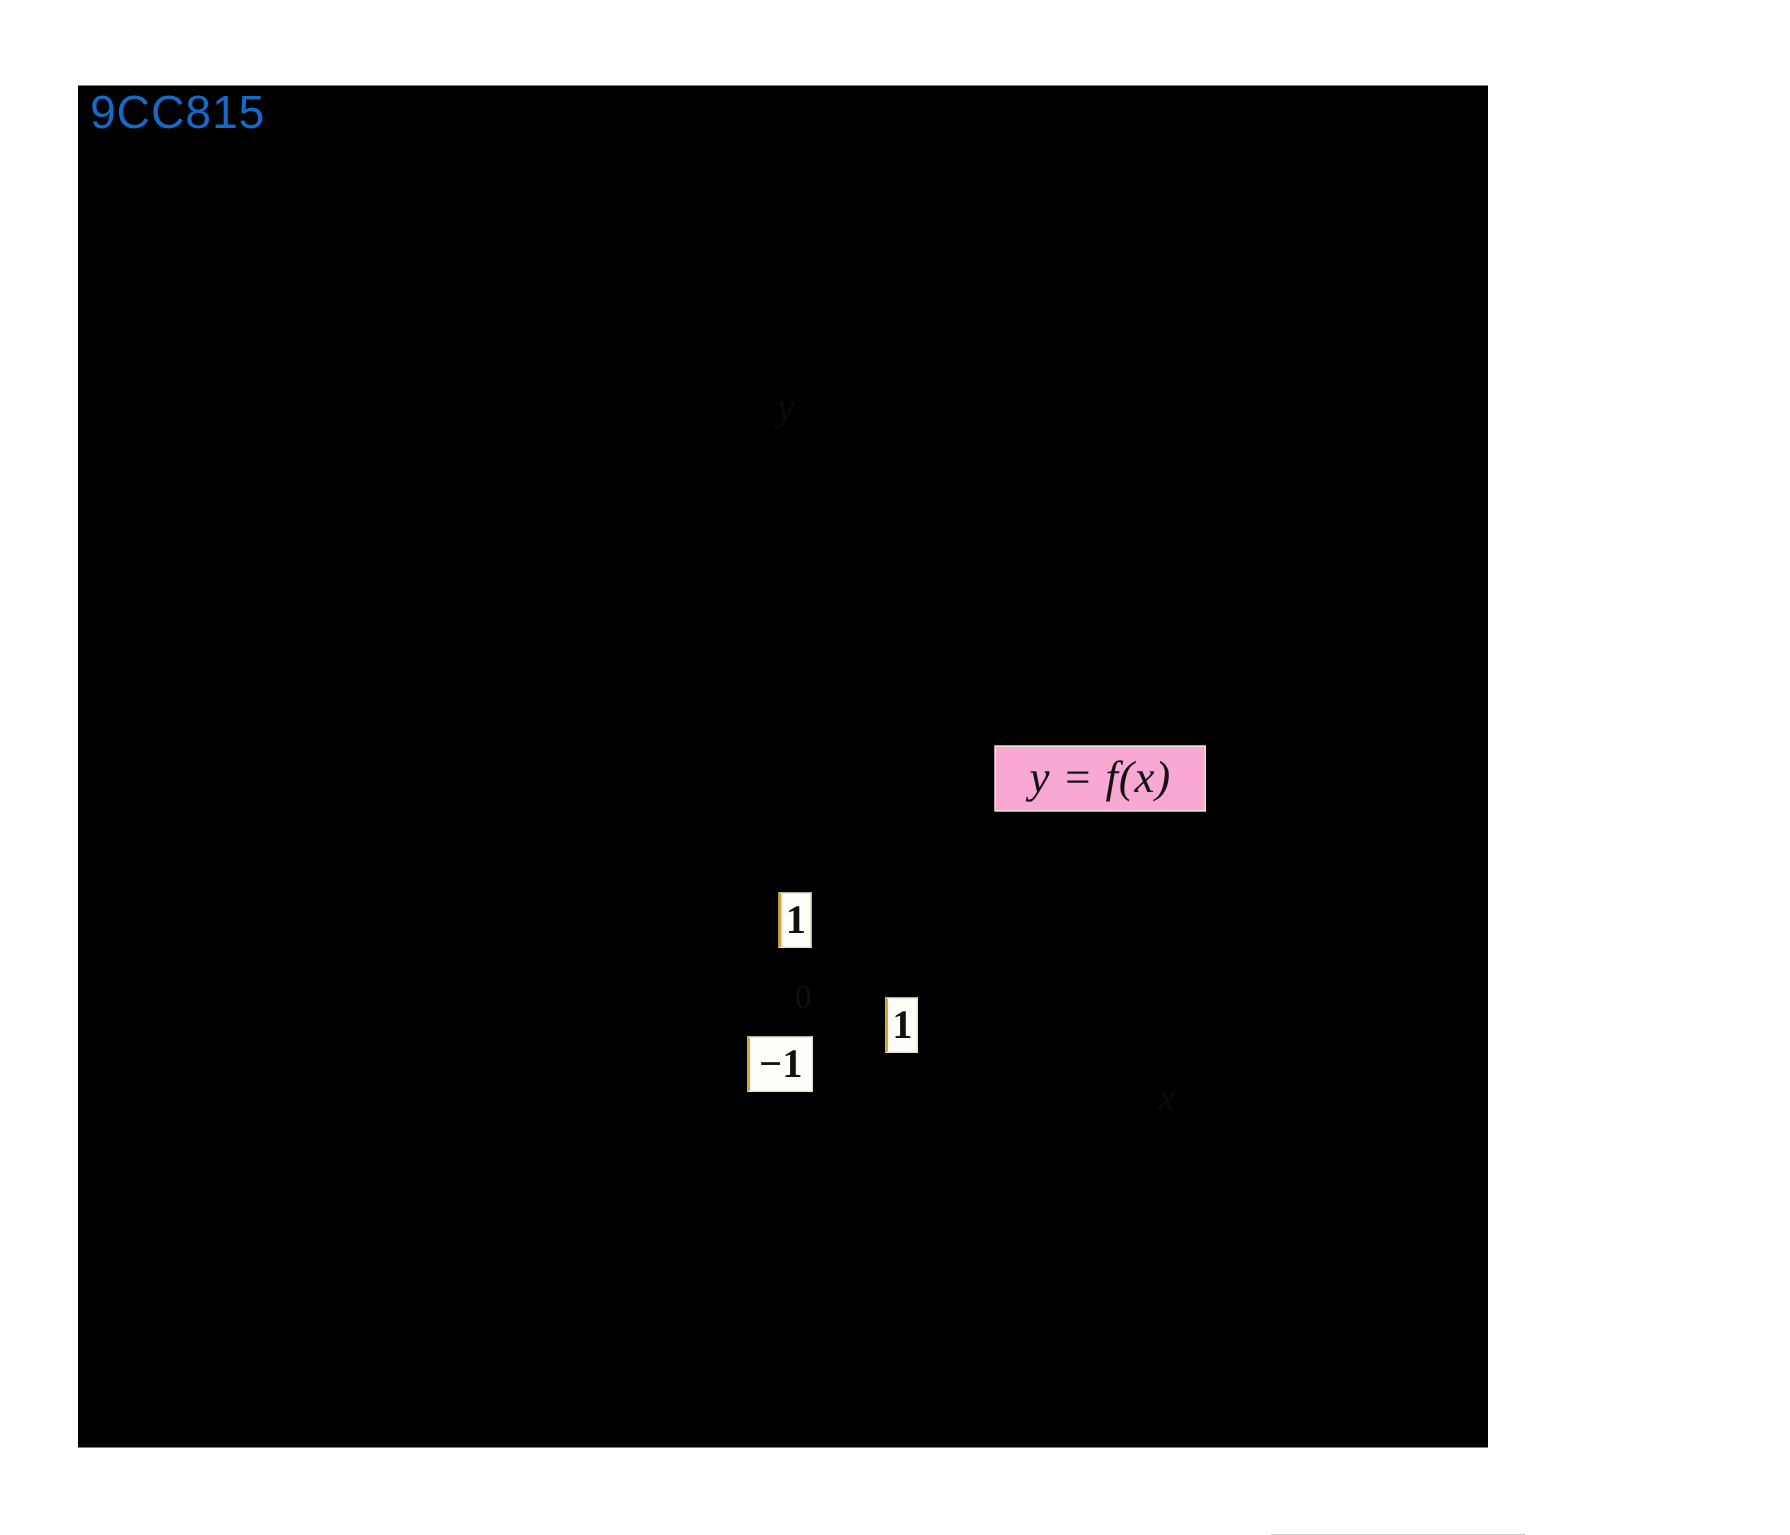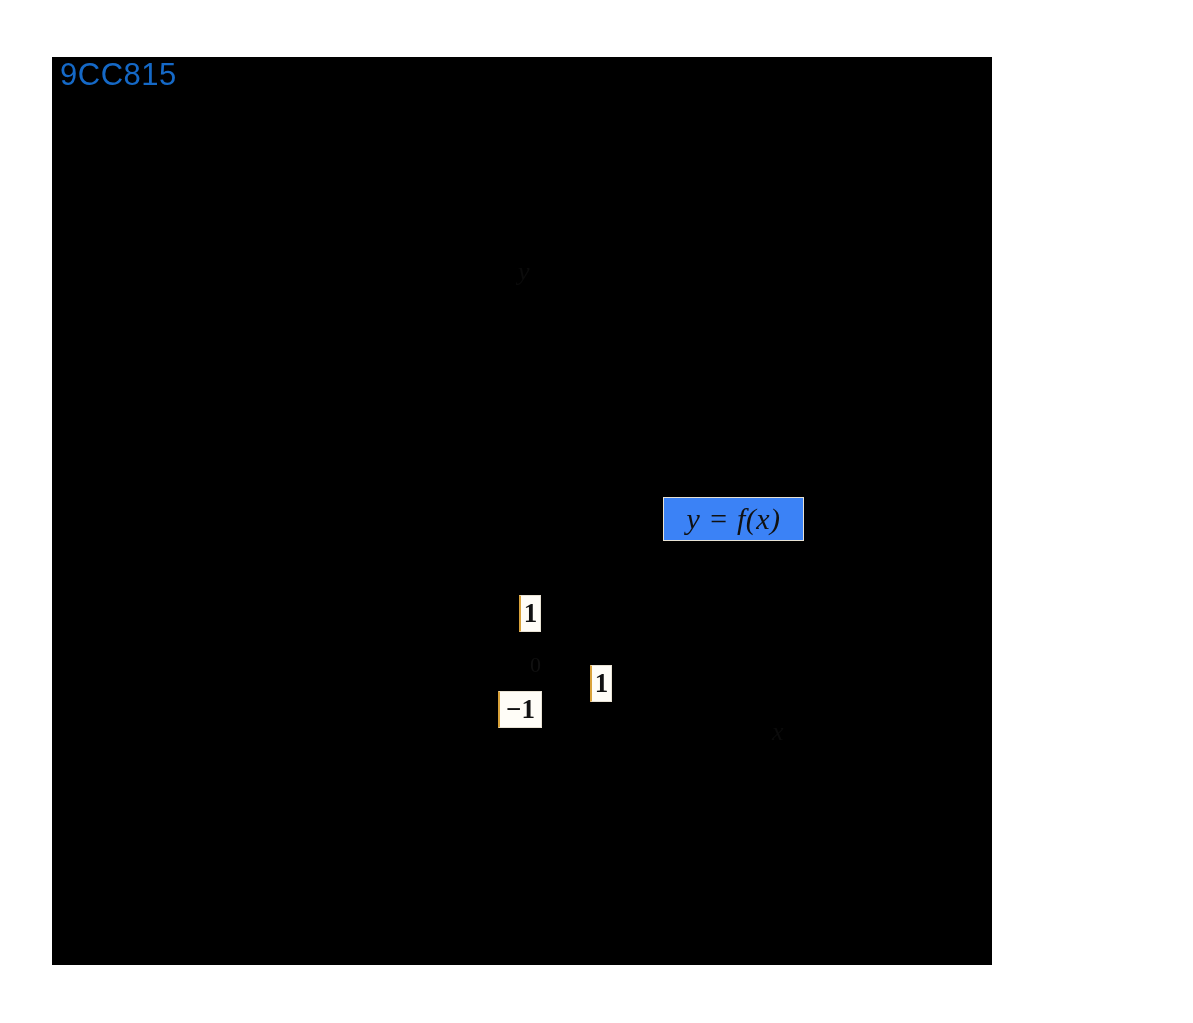--- a/index.html
+++ b/index.html
@@ -66,7 +66,7 @@
   
   .callout {
     position: absolute;
-    background: #3b82f6;
+    background: #f9a8d4;
     color: #111111;
     font-family: "Liberation Serif", serif;
     display: flex;

